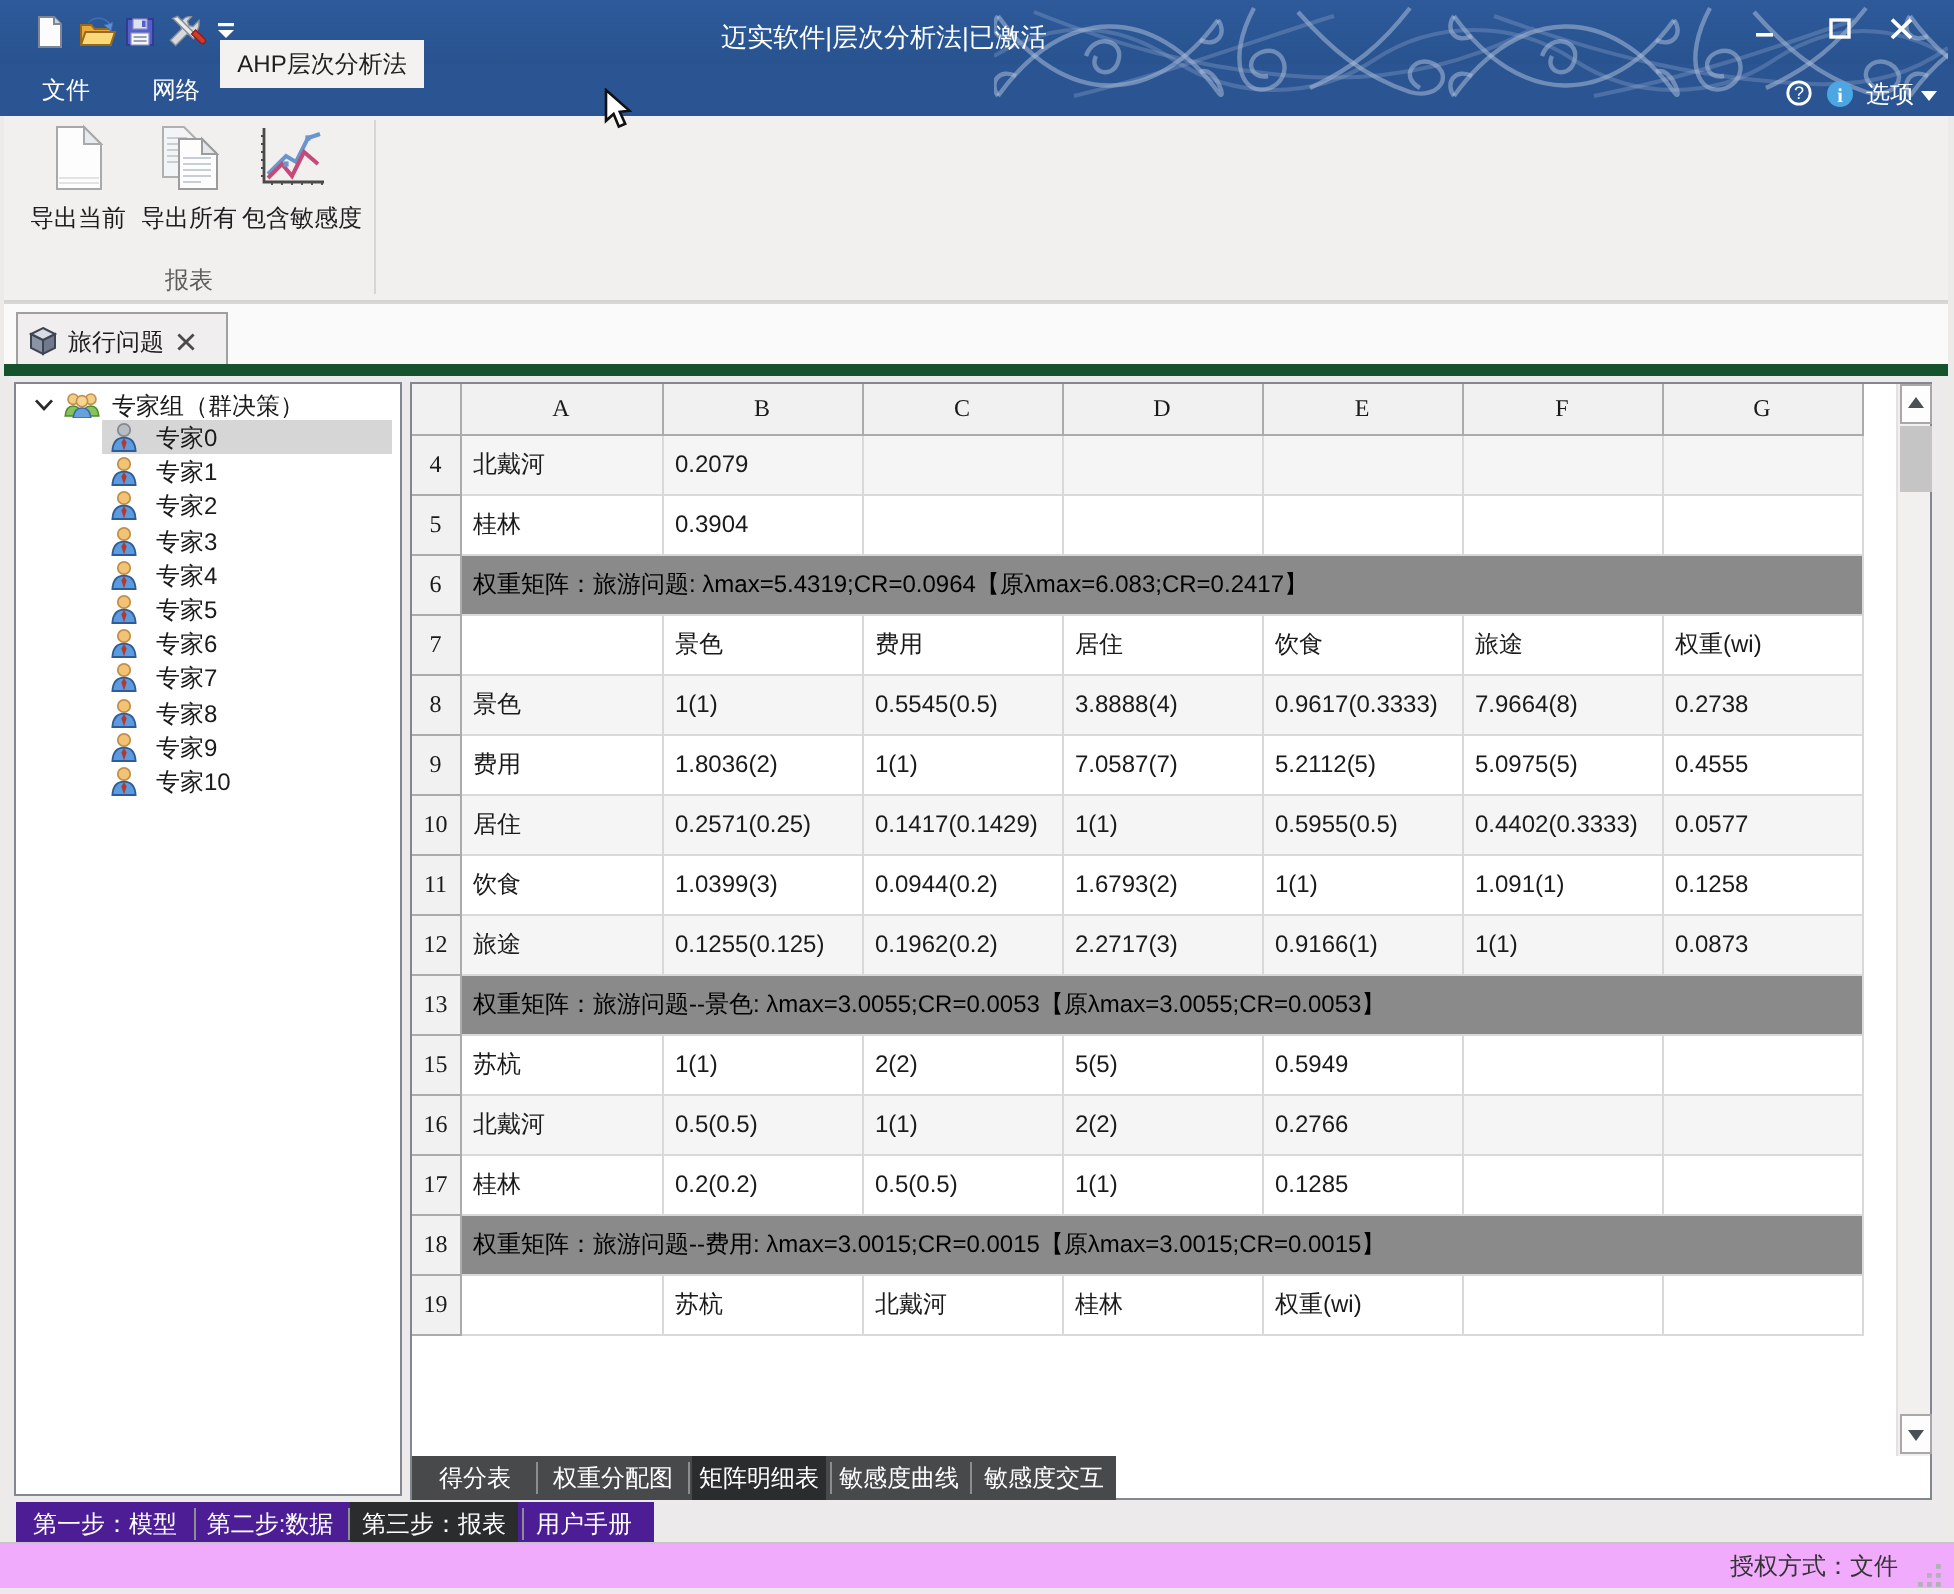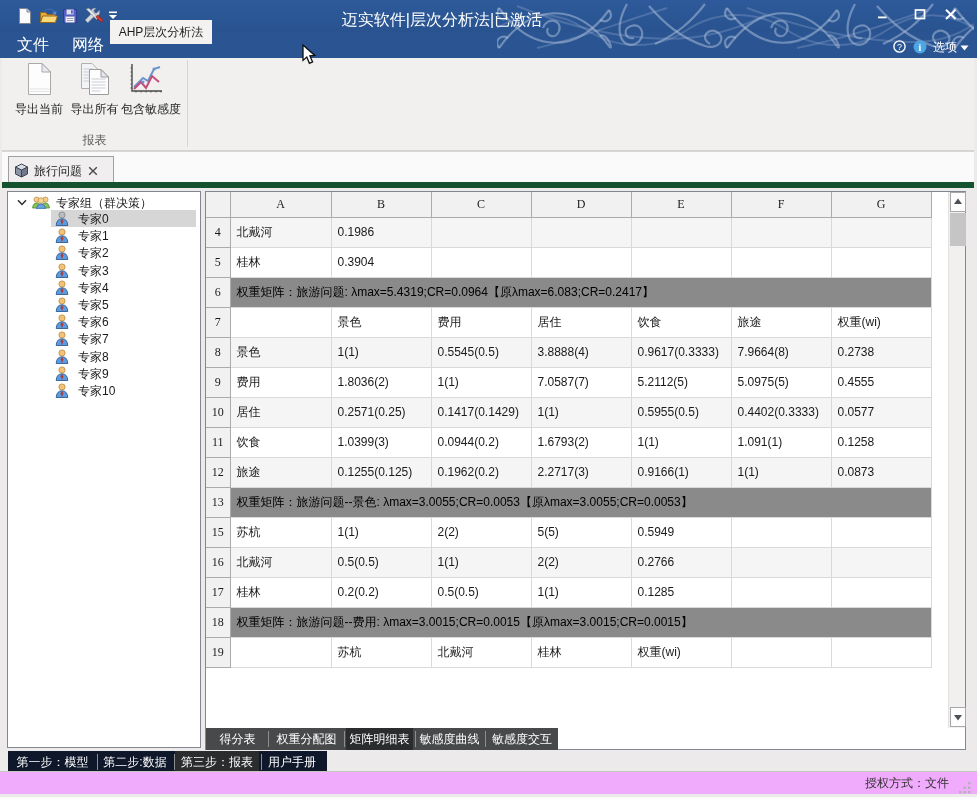--- a/index.html
+++ b/index.html
@@ -10,7 +10,7 @@
 
 #titlebar { left:0; top:0; width:977px; height:32px; background:linear-gradient(#2e5a9b,#28538f); }
 #tabrow { left:0; top:32px; width:977px; height:26px; background:#2a5592; }
-#title-text { left:0; top:10px; width:884px; text-align:center; color:#fff; font-size:16px; z-index:5;}
+#title-text { left:0; top:10px; width:884px; text-align:center; color:#fff; font-size:13px; z-index:5;}
 .ttab { position:absolute; top:32px; height:26px; color:#fff; font-size:16px; line-height:26px; text-align:center; z-index:5;}
 #tab-active { left:110px; top:20px; width:102px; height:24px; background:#f4f2f1; color:#1e1e1e; line-height:25px; text-align:center; font-size:12px; z-index:5;}
 #opt { top:39px; right:20px; color:#fff; font-size:12px; z-index:5;}

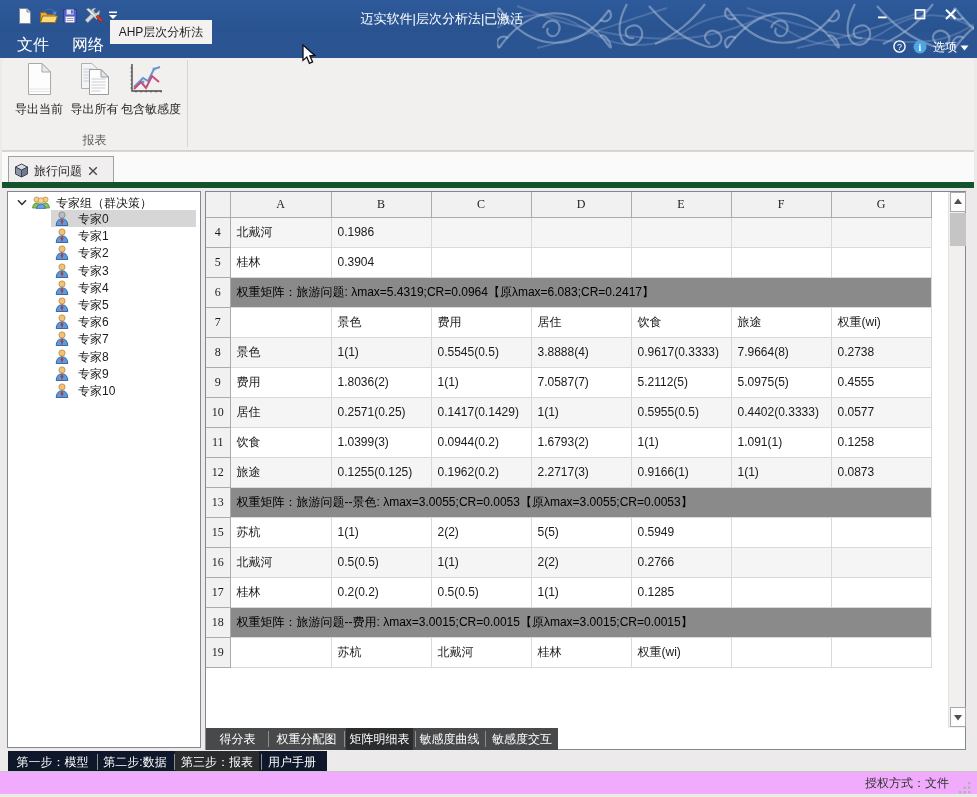--- a/index.html
+++ b/index.html
@@ -11,7 +11,7 @@
 #titlebar { left:0; top:0; width:977px; height:32px; background:linear-gradient(#2e5a9b,#28538f); }
 #tabrow { left:0; top:32px; width:977px; height:26px; background:#2a5592; }
 #title-text { left:0; top:10px; width:884px; text-align:center; color:#fff; font-size:13px; z-index:5;}
-.ttab { position:absolute; top:32px; height:26px; color:#fff; font-size:16px; line-height:26px; text-align:center; z-index:5;}
+.ttab { position:absolute; top:32px; height:26px; color:#fff; font-size:12px; line-height:26px; text-align:center; z-index:5;}
 #tab-active { left:110px; top:20px; width:102px; height:24px; background:#f4f2f1; color:#1e1e1e; line-height:25px; text-align:center; font-size:12px; z-index:5;}
 #opt { top:39px; right:20px; color:#fff; font-size:12px; z-index:5;}
 

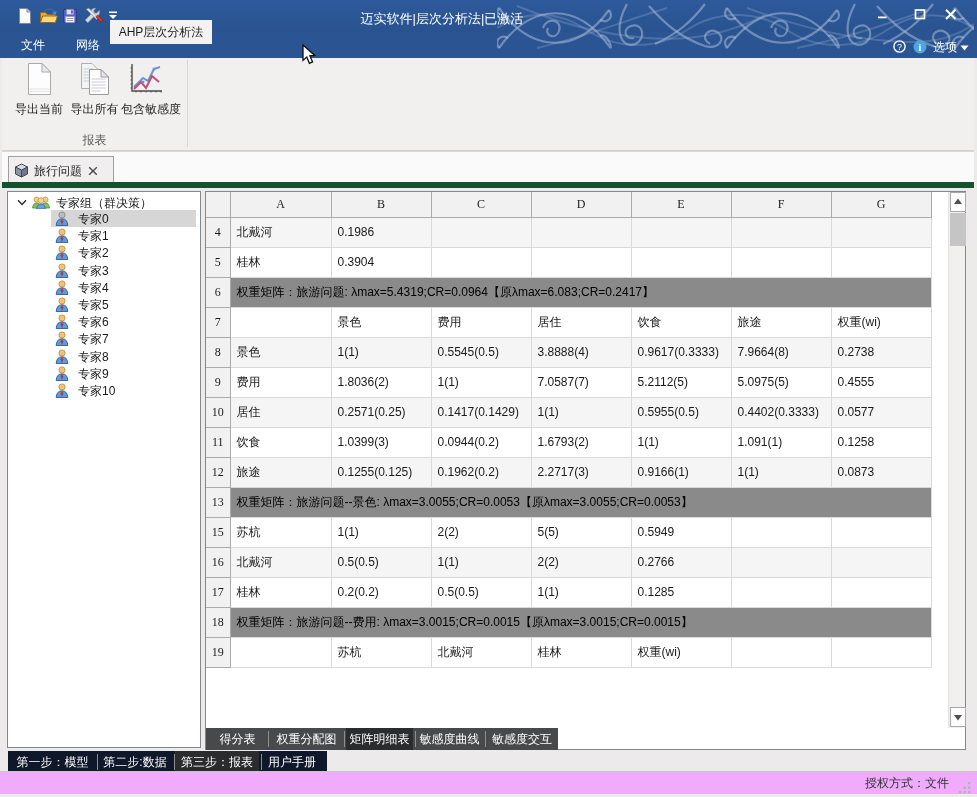--- a/index.html
+++ b/index.html
@@ -291,7 +291,7 @@
           <tr style="height:30px" class="even">
             <td class="h">4</td>
             <td class="d">北戴河</td>
-            <td class="d">0.1986</td>
+            <td class="d">0.2079</td>
             <td class="d"></td>
             <td class="d"></td>
             <td class="d"></td>

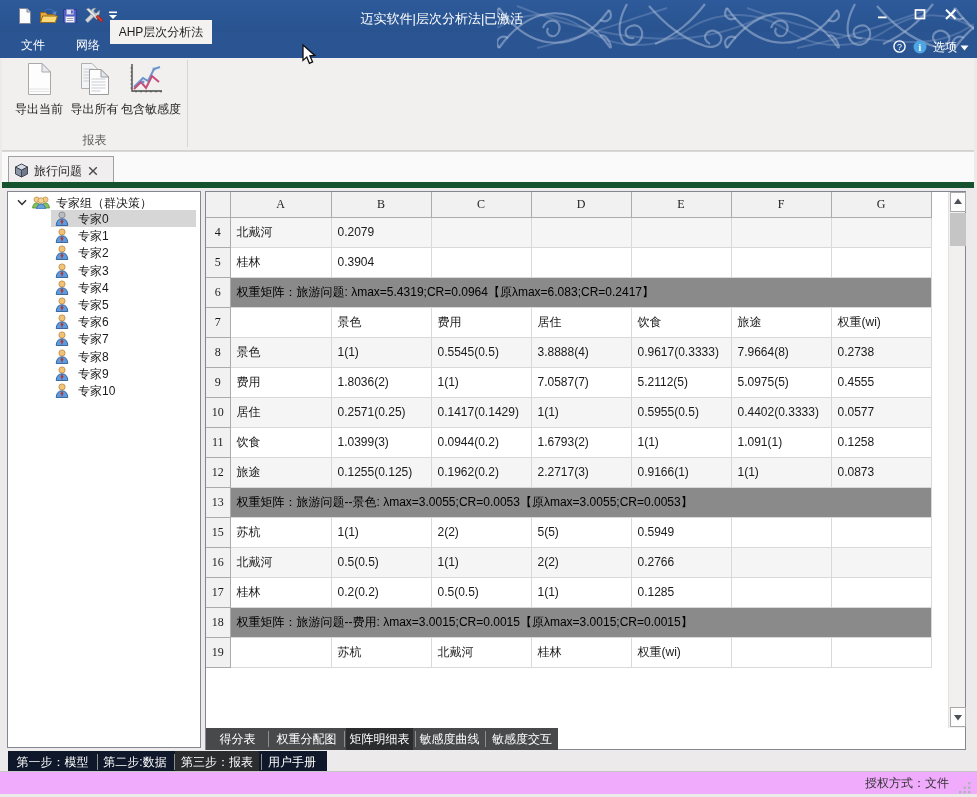--- a/index.html
+++ b/index.html
@@ -50,7 +50,7 @@
 .sep1 { position:absolute; top:3px; height:16px; width:1px; background:#8b8d8f; }
 
 
-#strip2 { left:6px; top:563px; width:319px; height:23px; background:#0f172a; }
+#strip2 { left:6px; top:563px; width:319px; height:23px; background:#4c1d95; }
 .s2btn { position:absolute; top:0; height:23px; color:#fff; font-size:12px; line-height:23px; text-align:center; }
 
 

